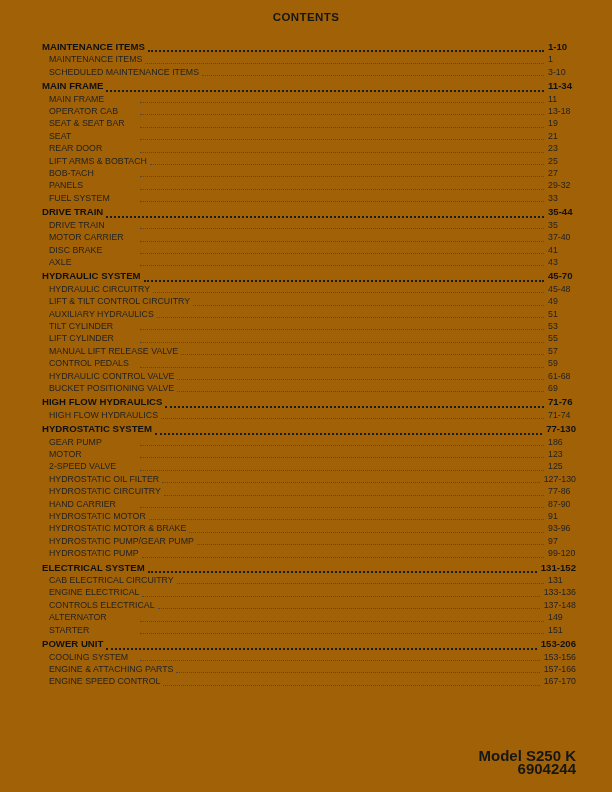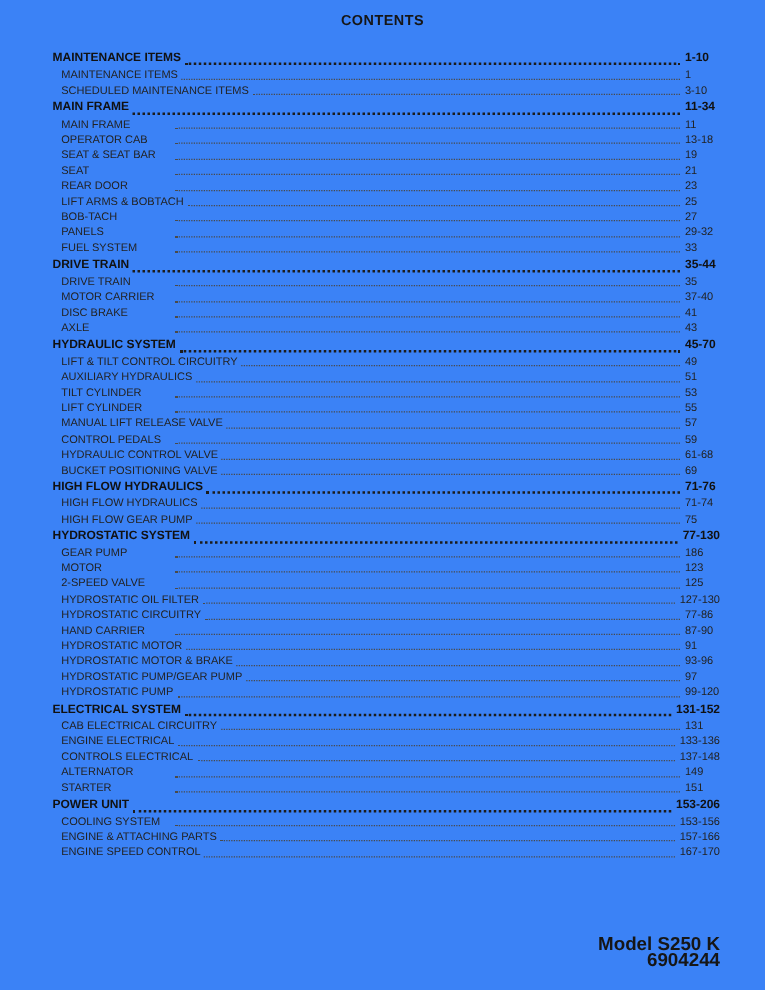--- a/index.html
+++ b/index.html
@@ -7,7 +7,7 @@
     position: relative;
     width: 612px;
     height: 792px;
-    background: #3b82f6;
+    background: #a16207;
     font-family: "Liberation Sans", sans-serif;
     color: #1c1c1c;
     overflow: hidden;

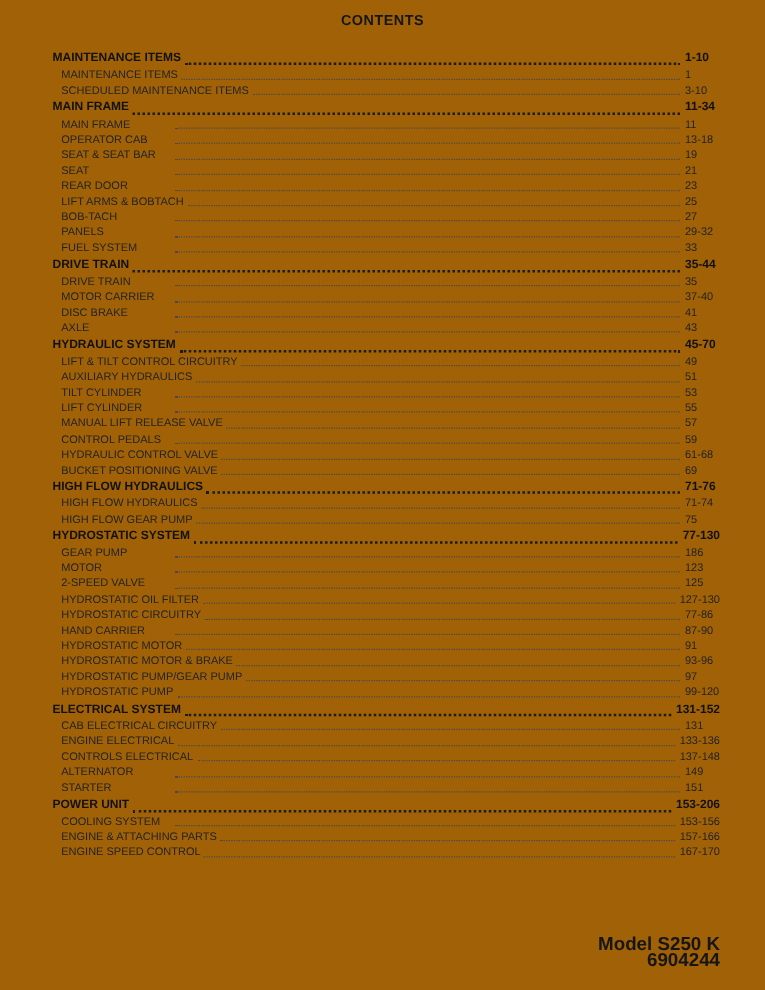--- a/index.html
+++ b/index.html
@@ -175,6 +175,11 @@
         <span class="pages">45-70</span>
       </div>
       <div class="row sub">
+        <span class="label">HYDRAULIC CIRCUITRY</span>
+        <span class="leader"></span>
+        <span class="pages">45-48</span>
+      </div>
+      <div class="row sub">
         <span class="label">LIFT &amp; TILT CONTROL CIRCUITRY</span>
         <span class="leader"></span>
         <span class="pages">49</span>

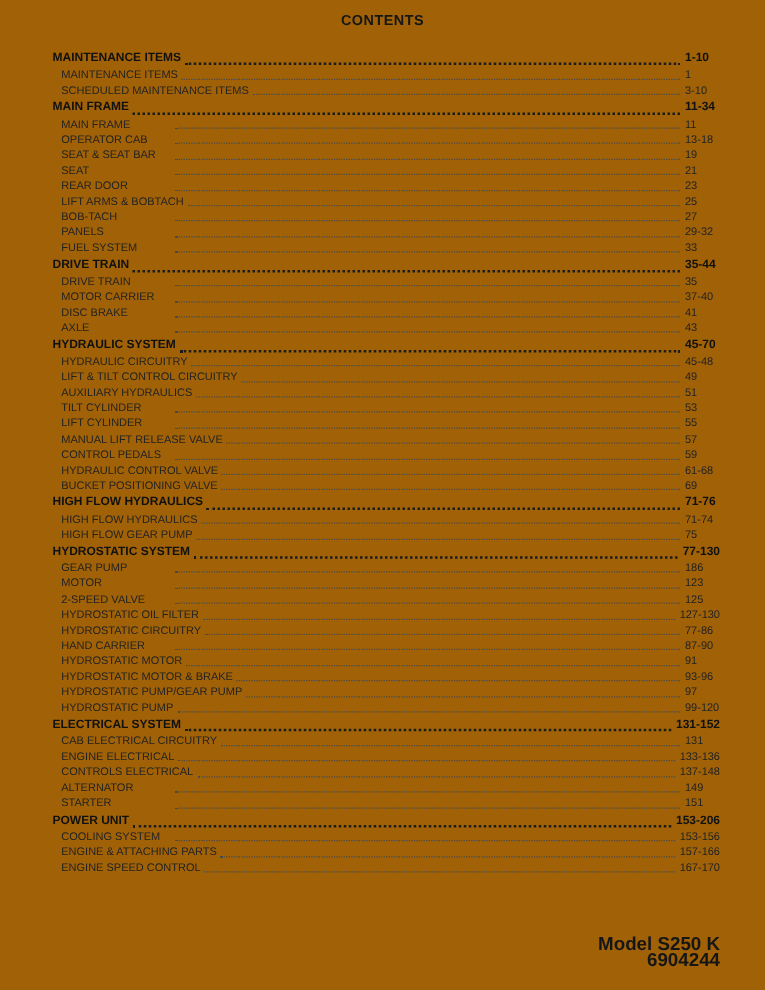--- a/index.html
+++ b/index.html
@@ -229,11 +229,6 @@
         <span class="leader"></span>
         <span class="pages">71-74</span>
       </div>
-      <div class="row sub">
-        <span class="label">HIGH FLOW GEAR PUMP</span>
-        <span class="leader"></span>
-        <span class="pages">75</span>
-      </div>
       <div class="row section">
         <span class="label">HYDROSTATIC SYSTEM</span>
         <span class="leader"></span>

